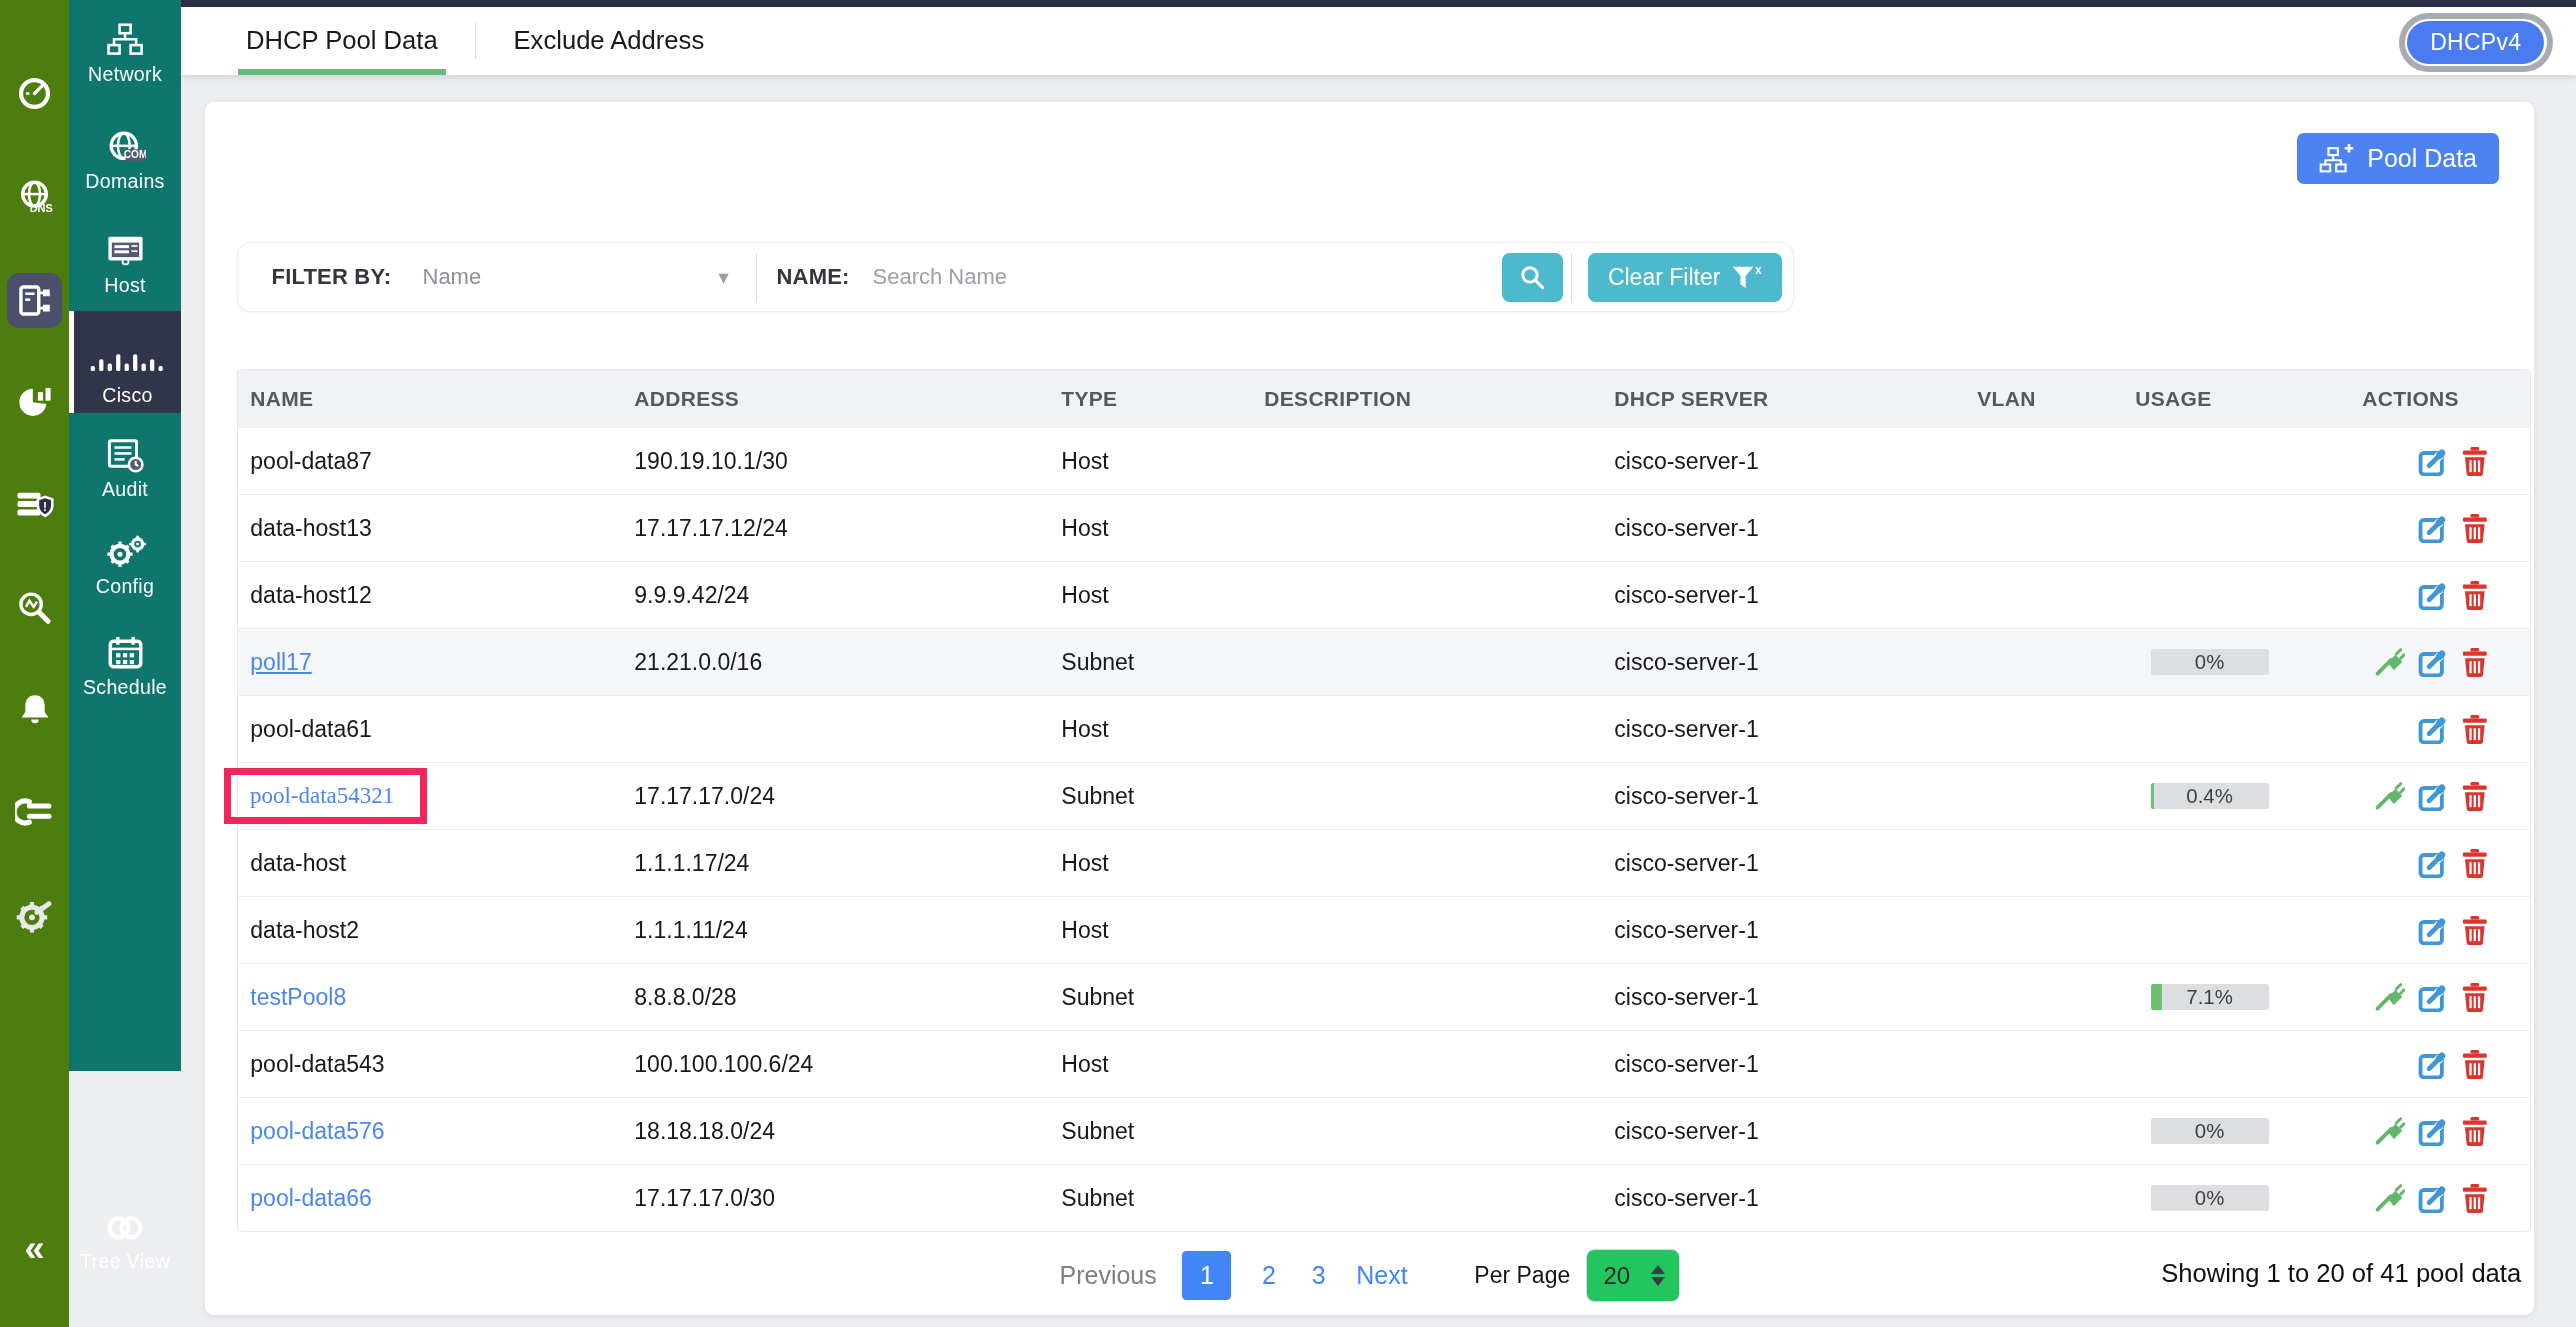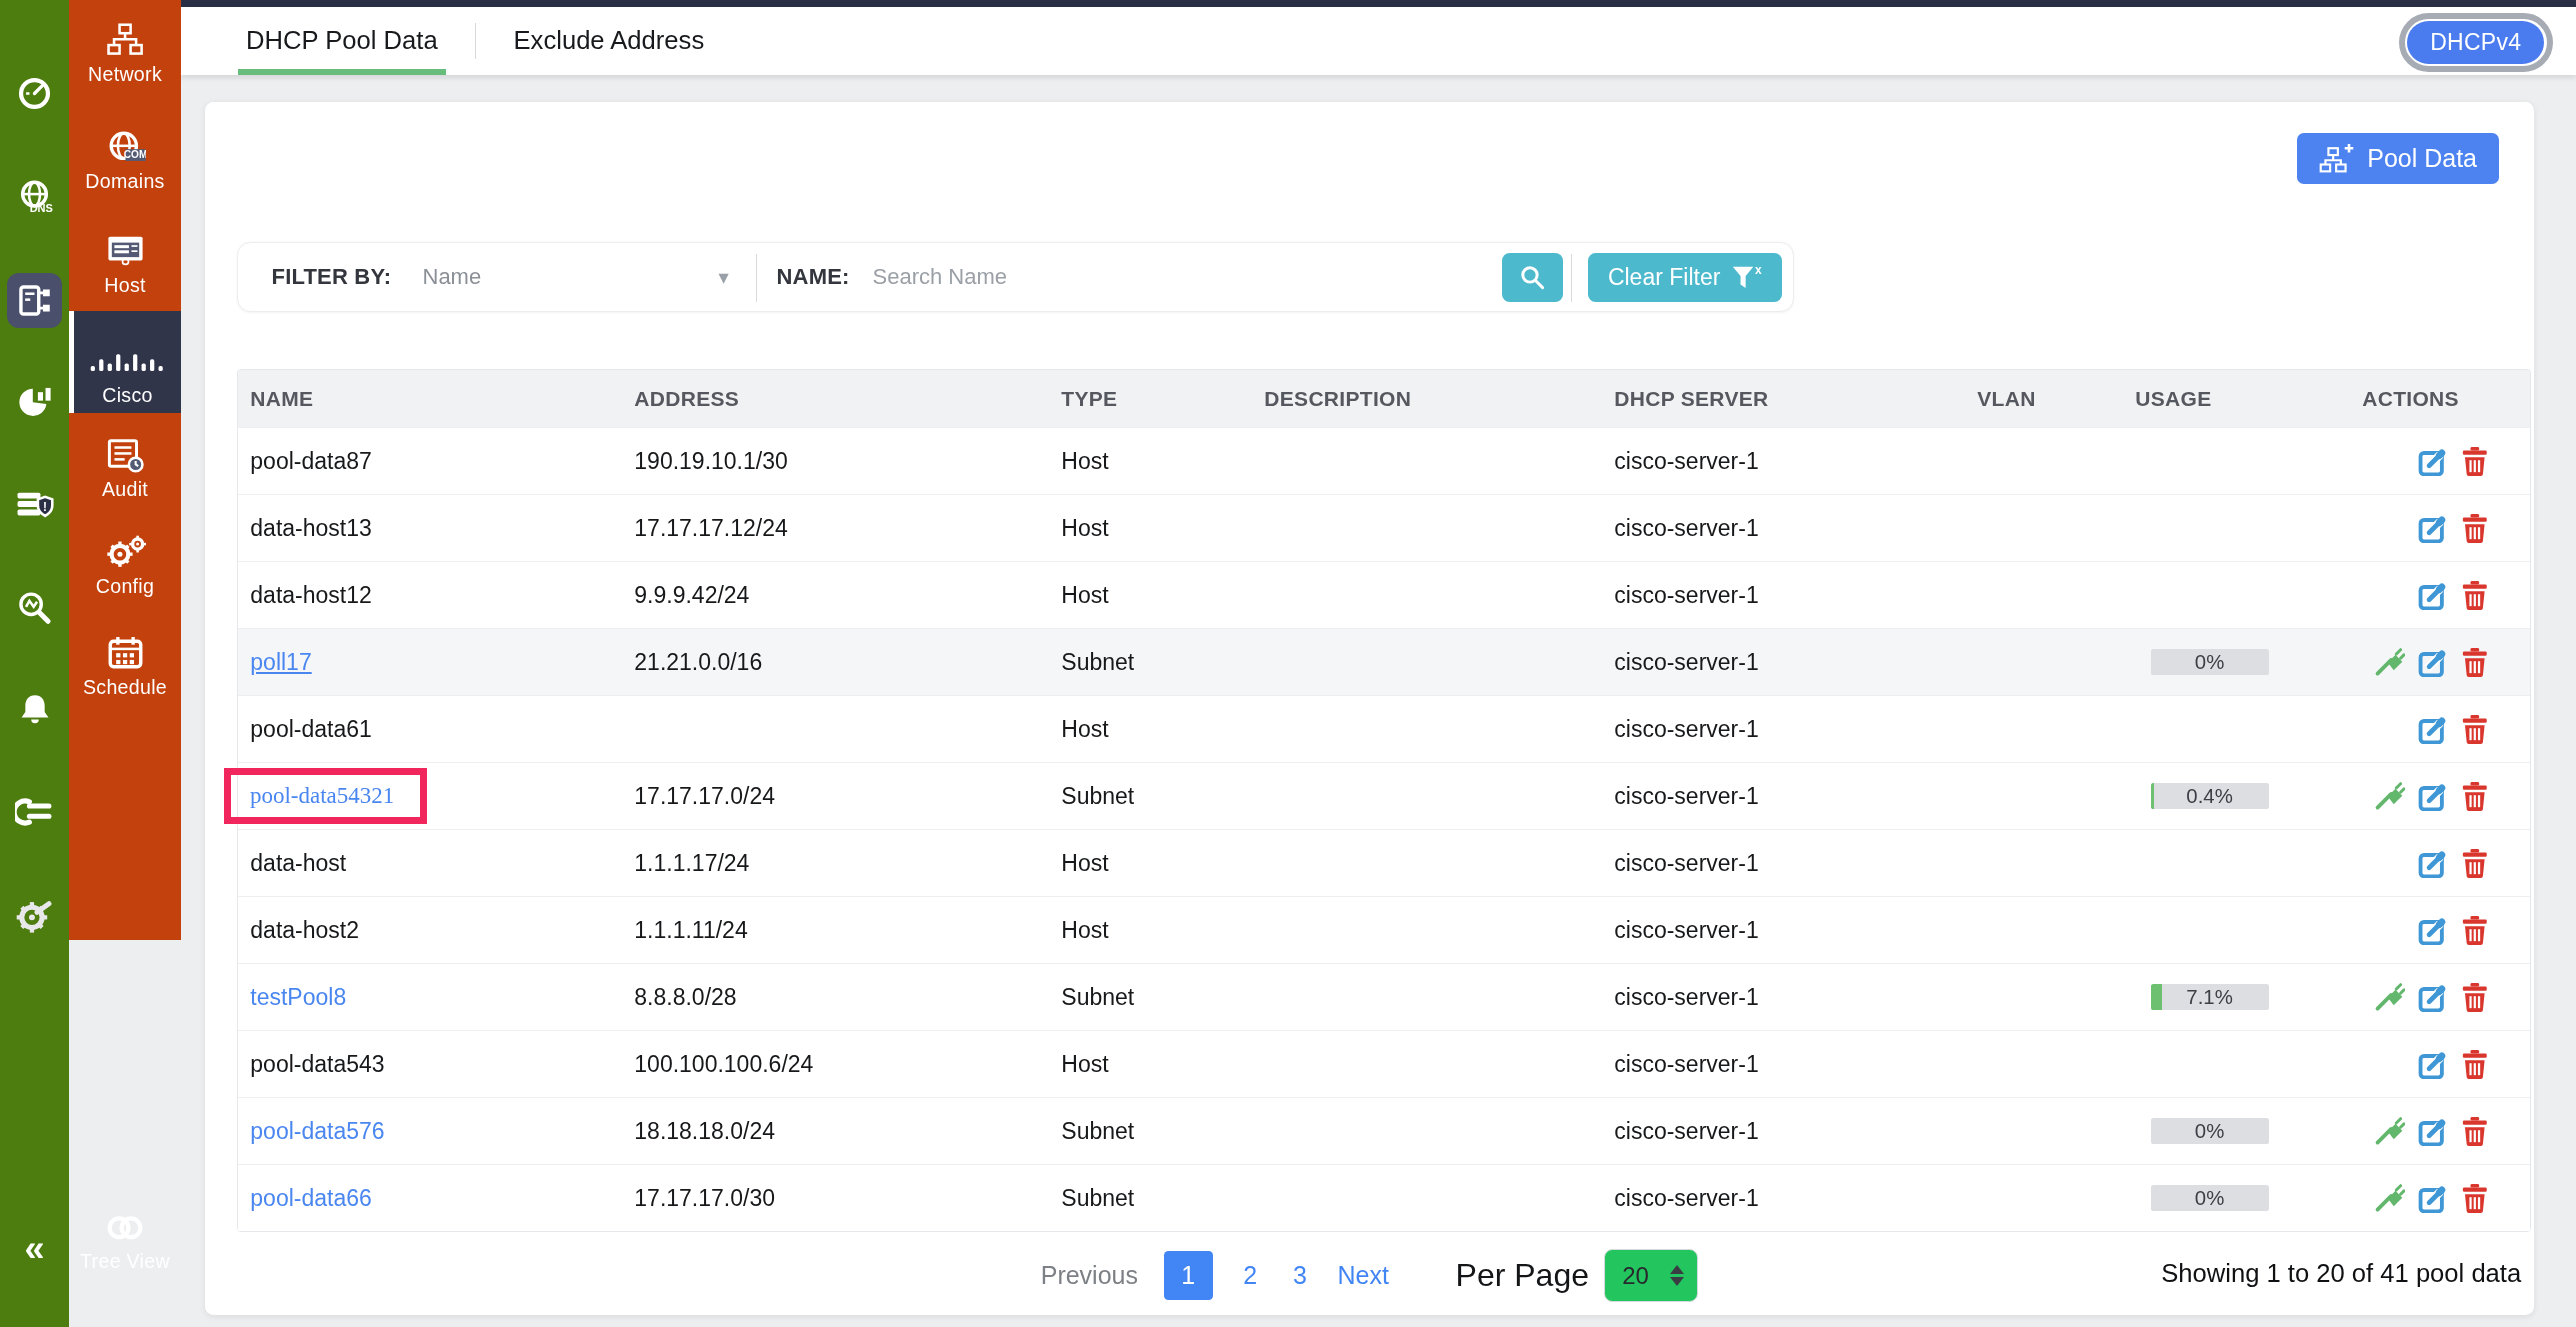--- a/index.html
+++ b/index.html
@@ -23,8 +23,8 @@
 
   
   .sidebar-secondary {
-    position:absolute; left:69px; top:0; width:112px; height:940px;
-    background:#c2410c; z-index:29;
+    position:absolute; left:69px; top:0; width:112px; height:1071px;
+    background:#0f766e; z-index:29;
   }
   .s-item { position:absolute; left:0; width:112px; text-align:center; cursor:pointer; }
   .s-item .s-icon { height:39px; display:flex; align-items:center; justify-content:center; }

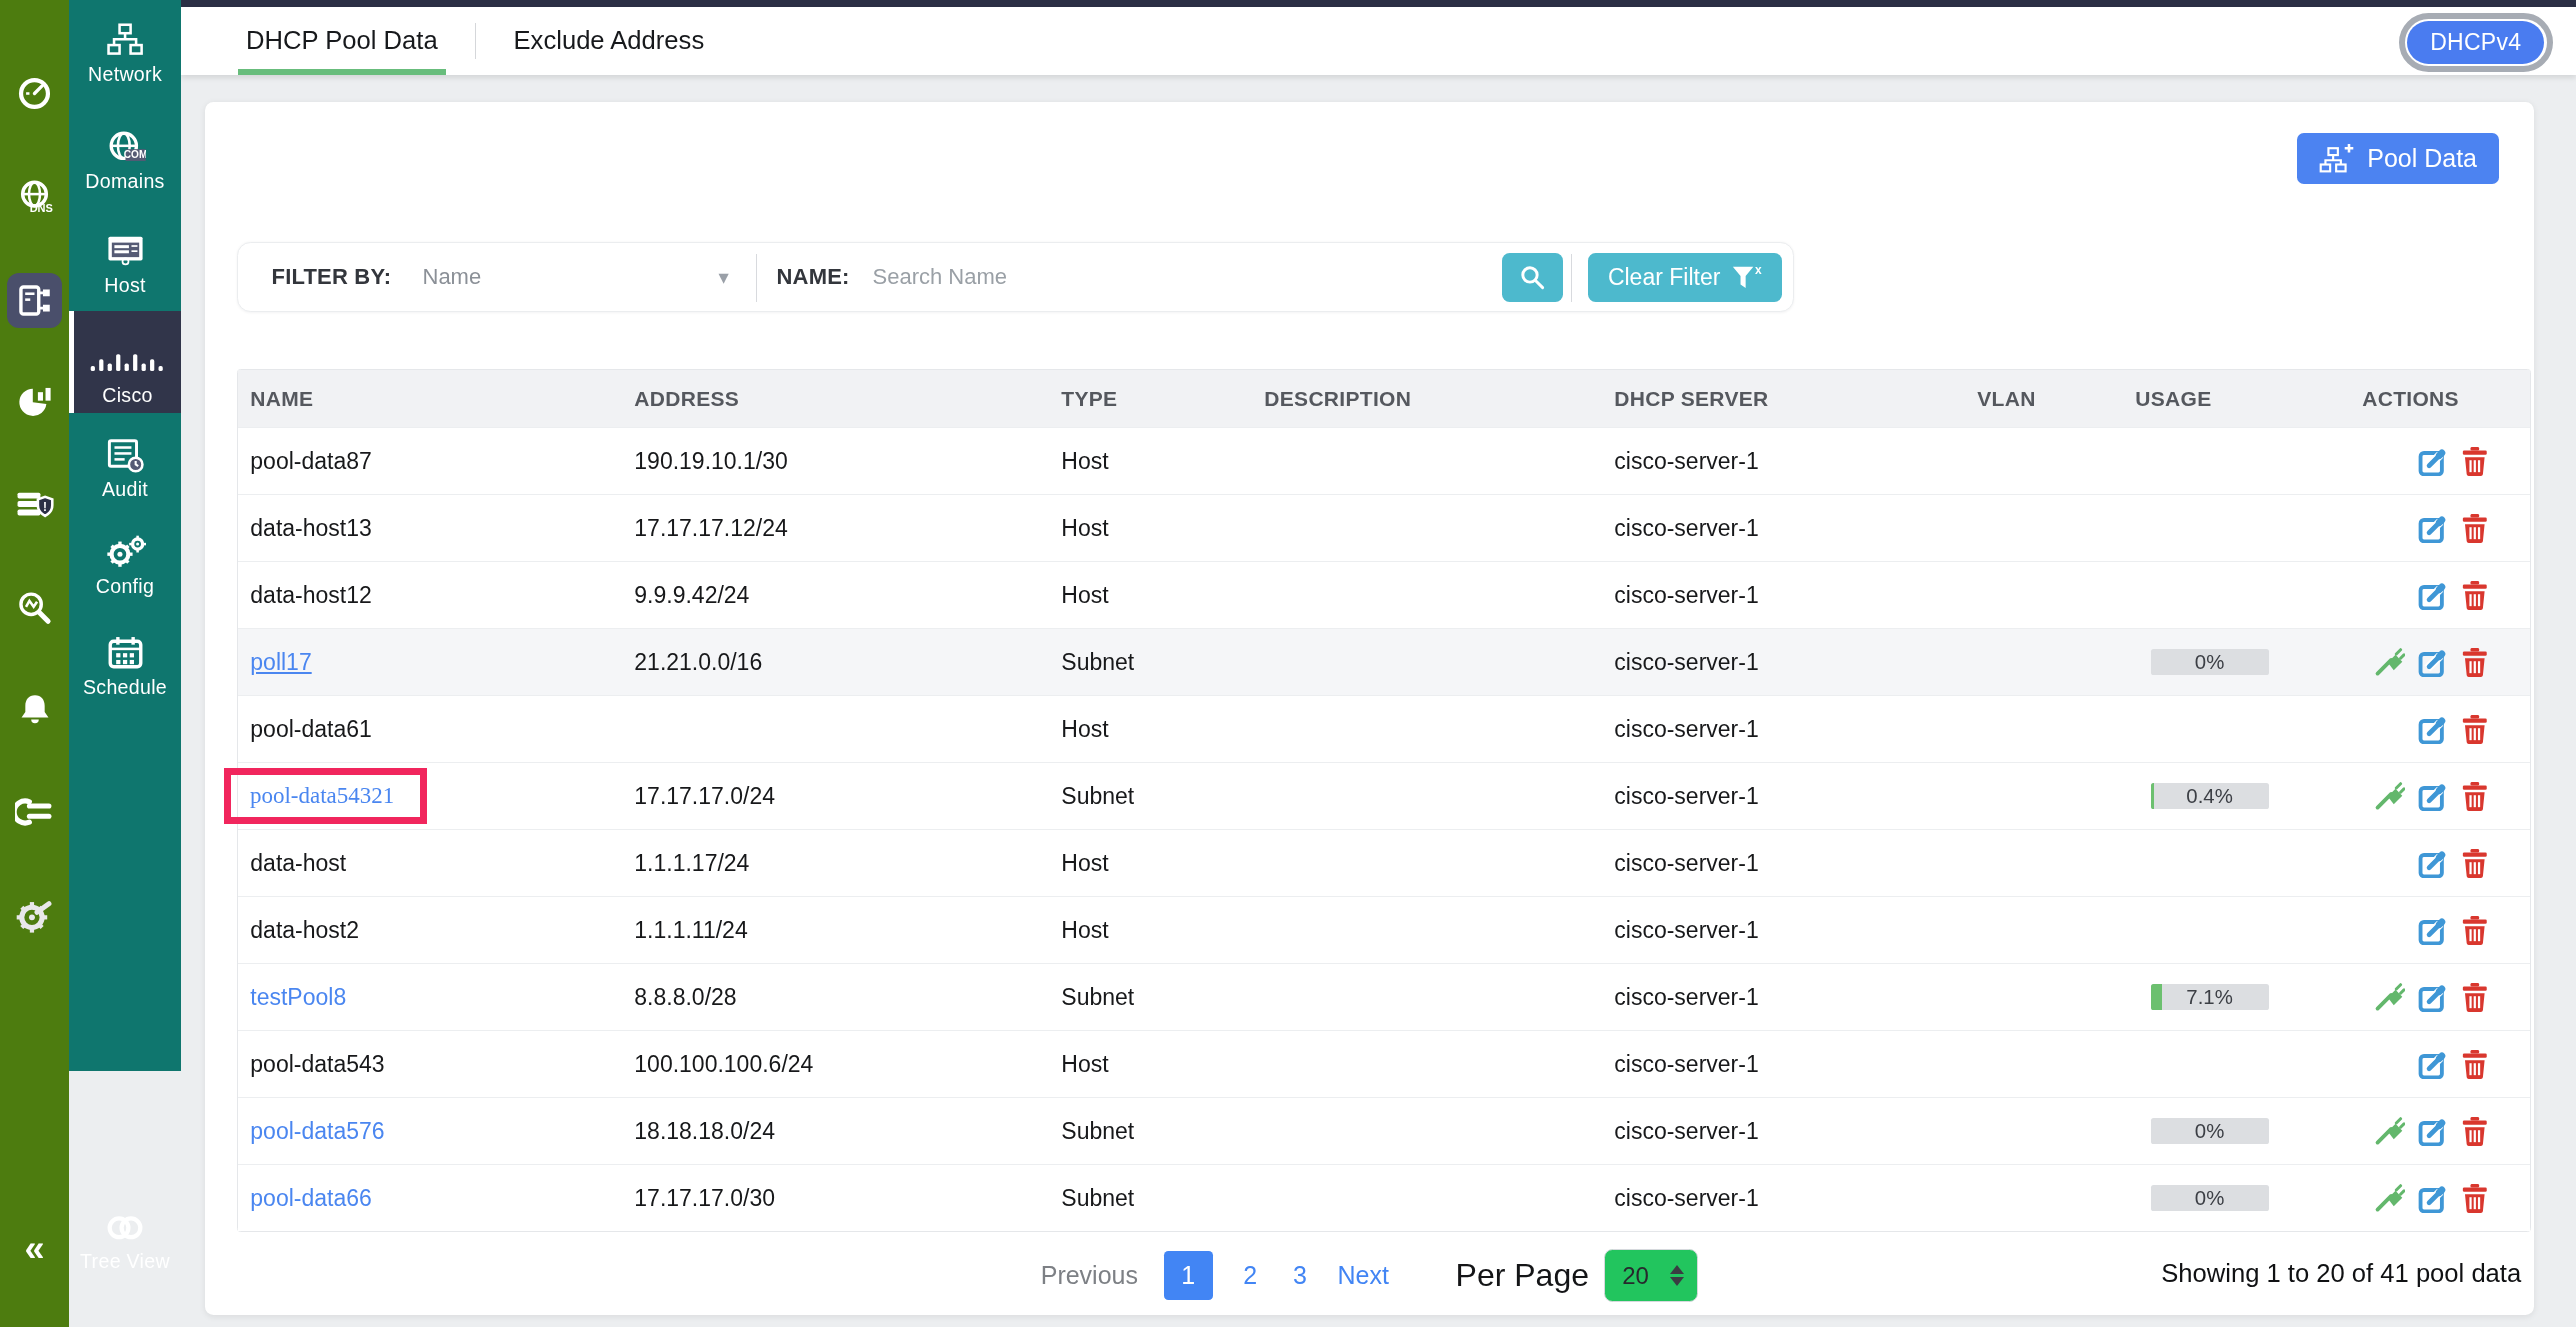--- a/index.html
+++ b/index.html
@@ -131,7 +131,7 @@
   }
   .pg-next { color:#4285f4; font-size:25px; cursor:pointer; }
   .per-page-group { display:flex; align-items:center; gap:15.3px; margin-left:41px; }
-  .pp-label { font-size:32px; color:#141517; }
+  .pp-label { font-size:23px; color:#141517; }
   .pp-select {
     width:94px; height:53px; border:1.7px solid #d6d9dd; border-radius:8.5px;
     display:flex; align-items:center; justify-content:space-between; padding:0 13.6px 0 17px;

